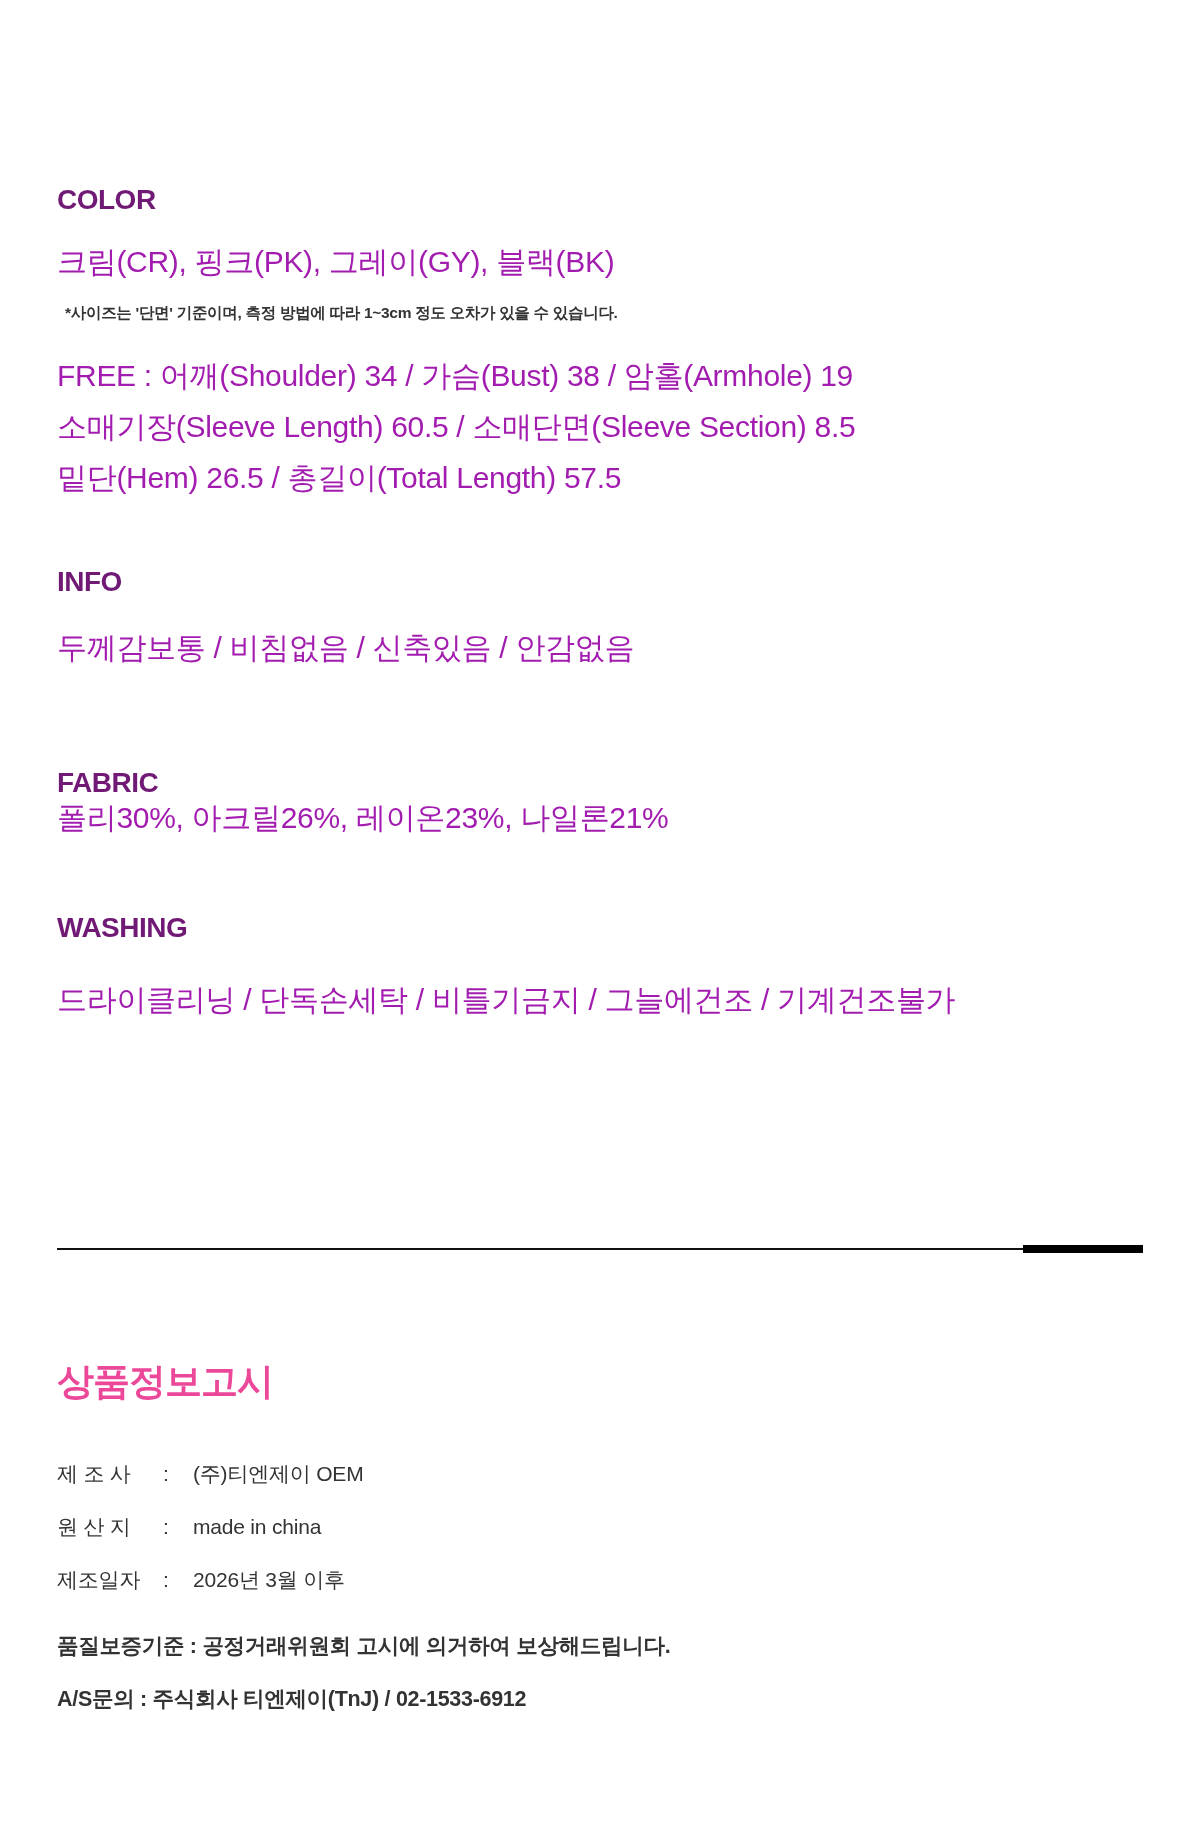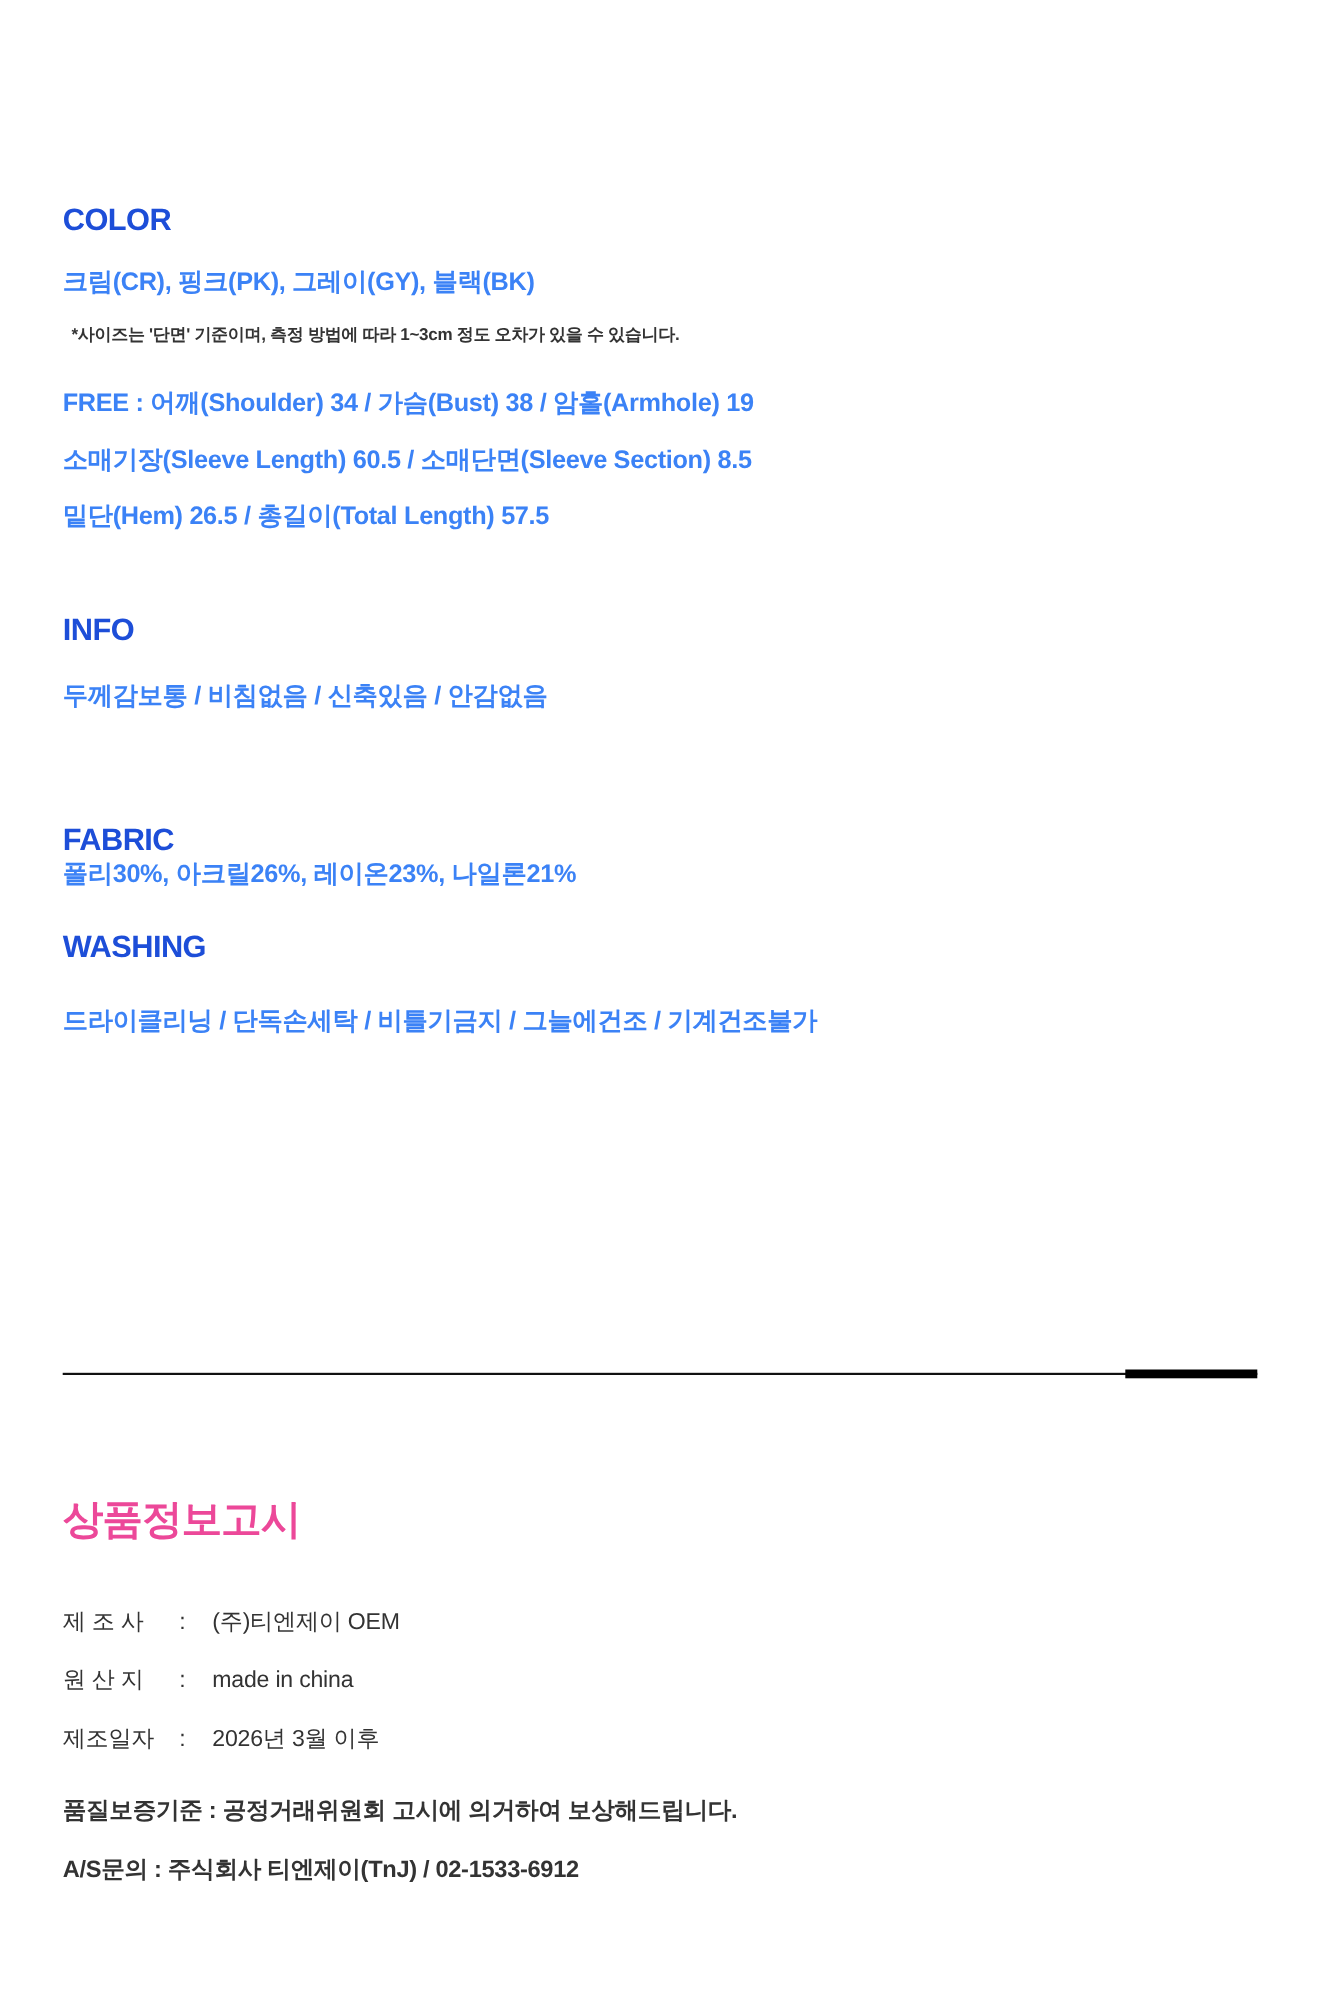--- a/index.html
+++ b/index.html
@@ -25,7 +25,7 @@
     font-size: 28px;
     font-weight: 800;
     letter-spacing: -0.5px;
-    color: #1d4ed8;
+    color: #701a75;
     line-height: 1.1;
     margin: 0;
   }

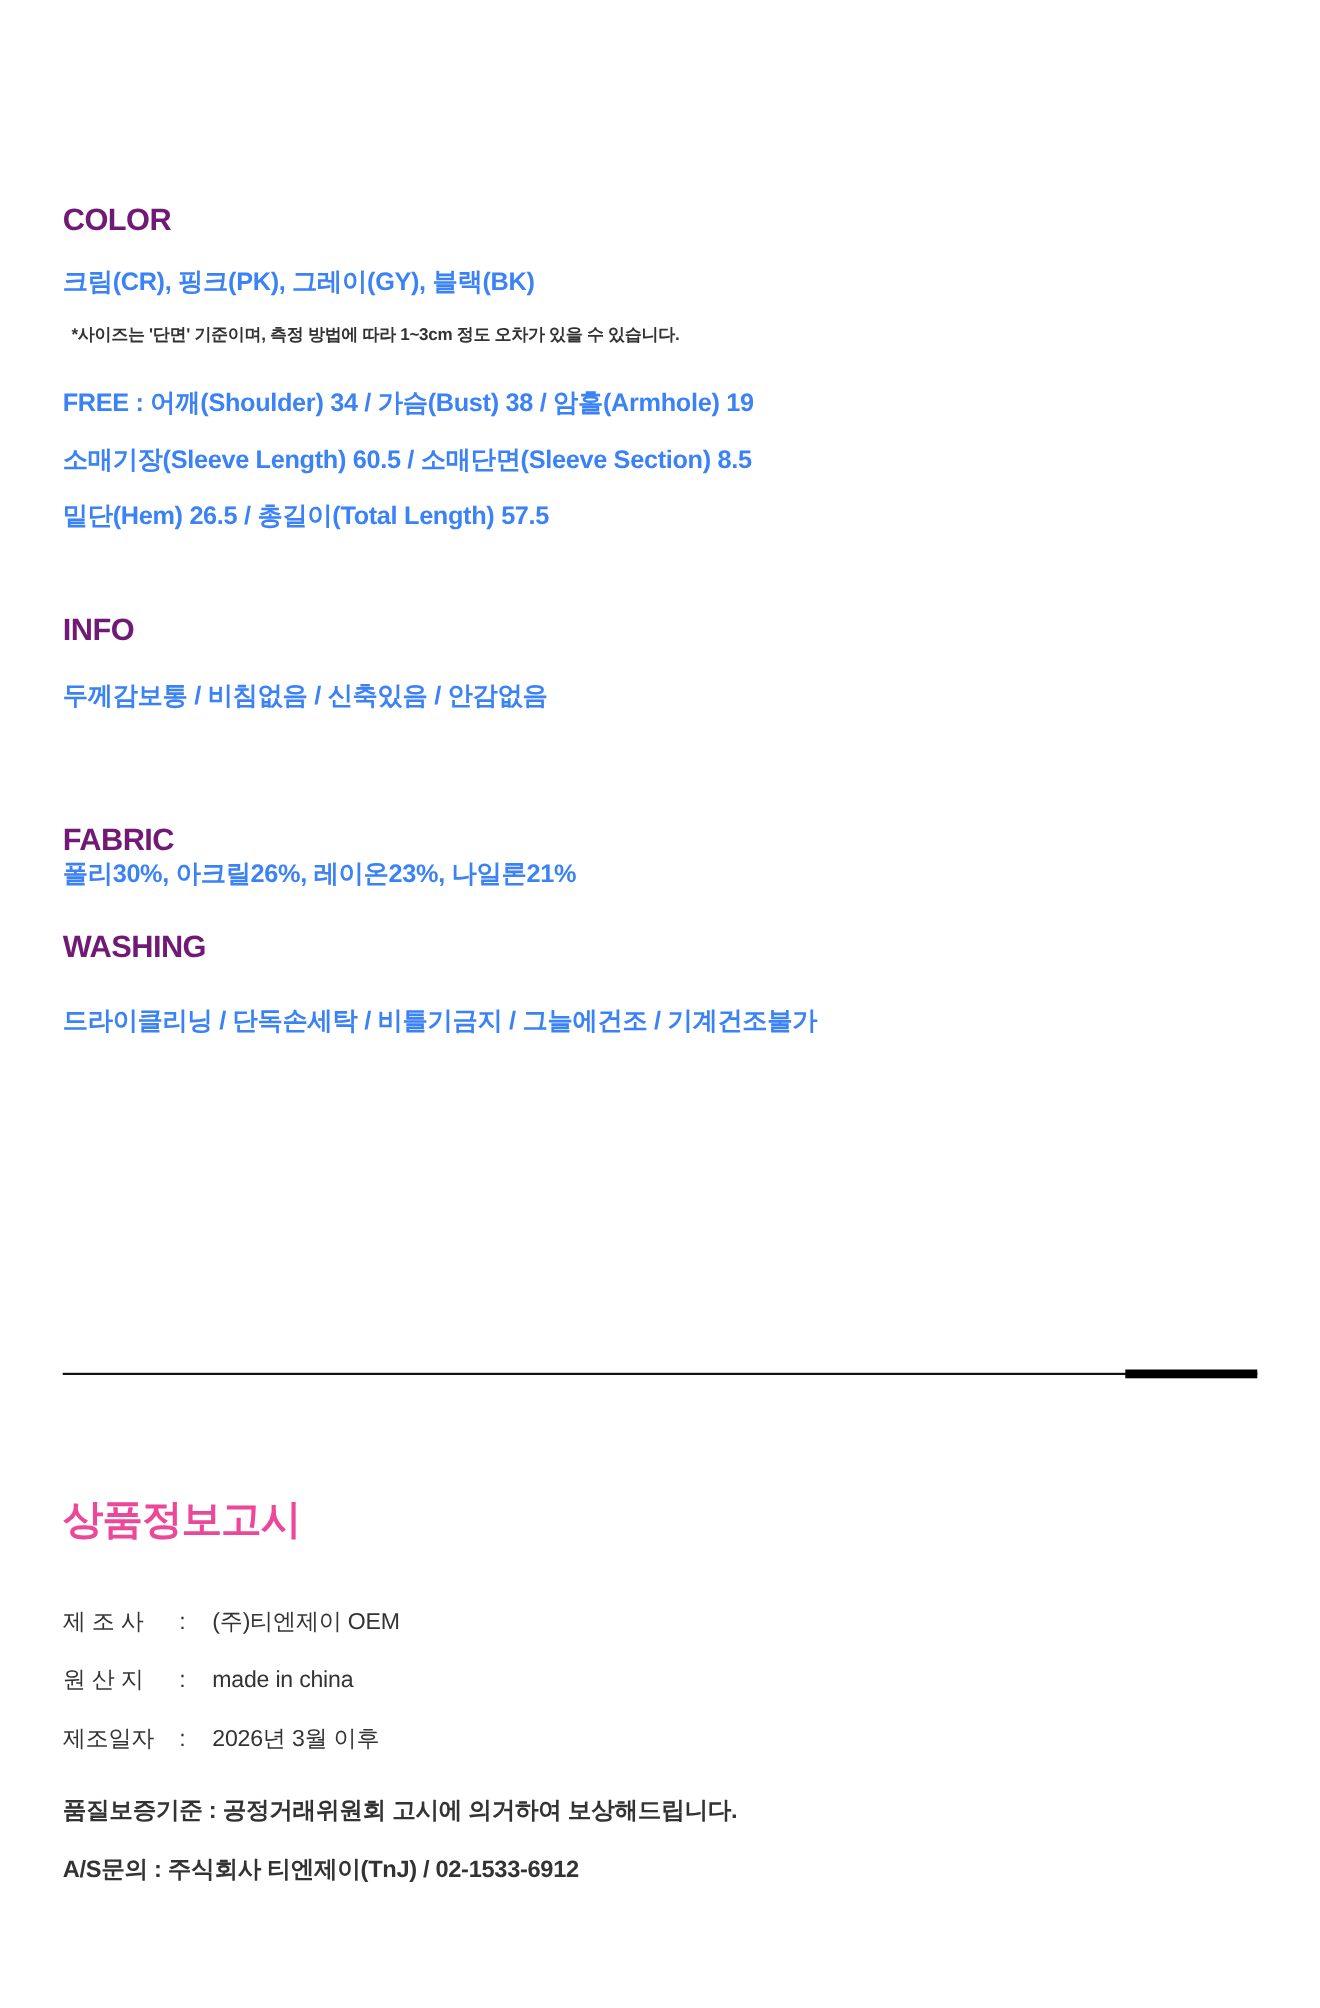--- a/index.html
+++ b/index.html
@@ -30,9 +30,9 @@
     margin: 0;
   }
   .sec-value {
-    font-size: 23px;
-    font-weight: 700;
-    color: #3b82f6;
+    font-size: 30px;
+    font-weight: 400;
+    color: #a21caf;
     line-height: 1.3;
     margin: 0;
     letter-spacing: -0.3px;

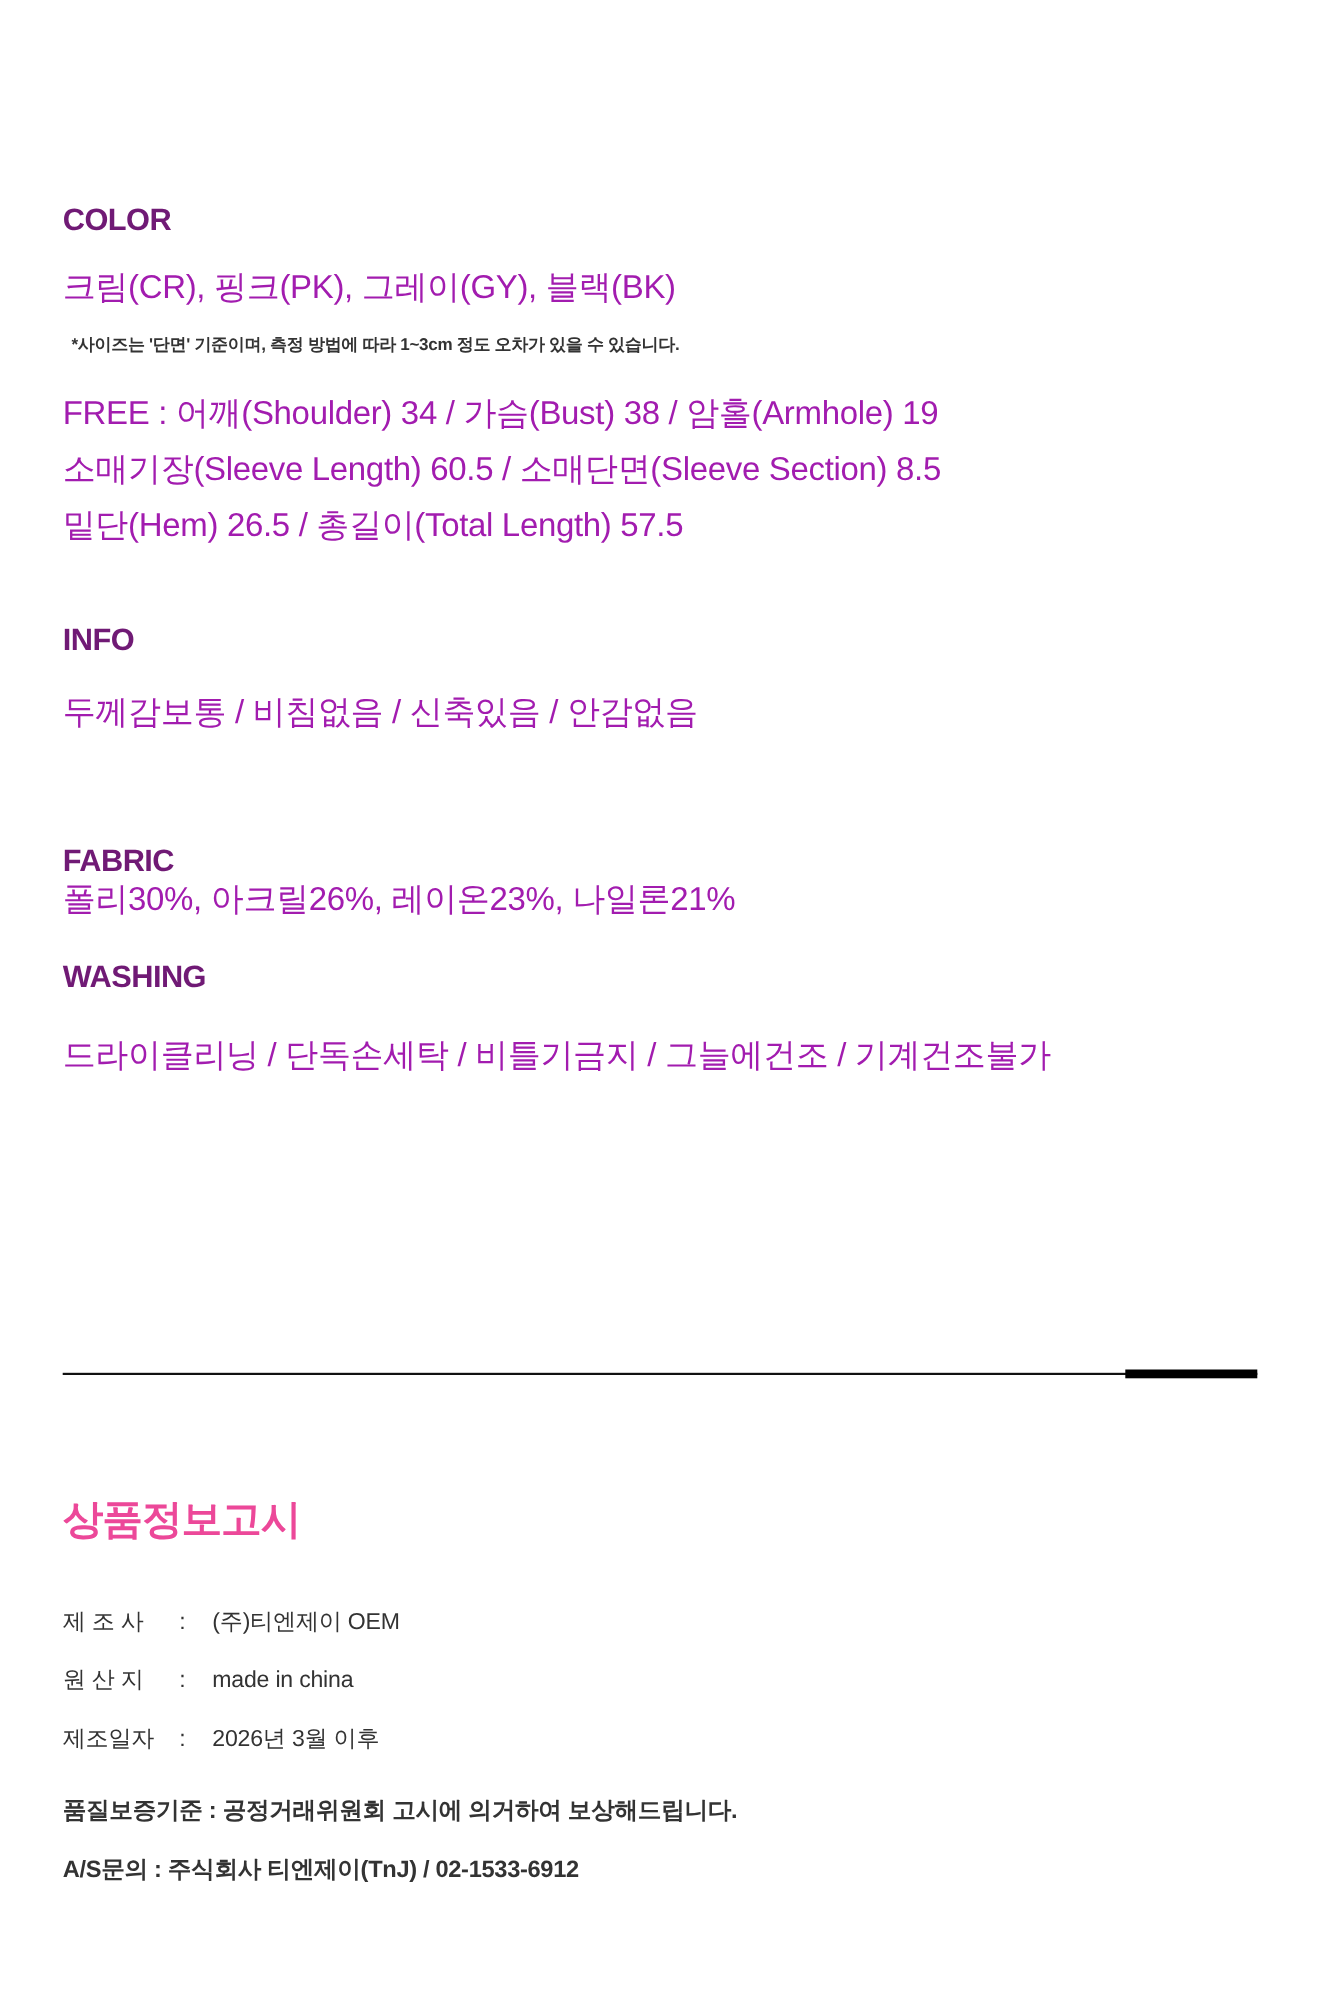--- a/index.html
+++ b/index.html
@@ -57,7 +57,7 @@
   .info-value      { margin-top: 30px; }
   .fabric-heading  { margin-top: 101px; }
   .fabric-value    { }
-  .washing-heading { margin-top: 36px; }
+  .washing-heading { margin-top: 76px; }
   .washing-value   { margin-top: 36px; }
   .divider-wrap {
     position: absolute;

